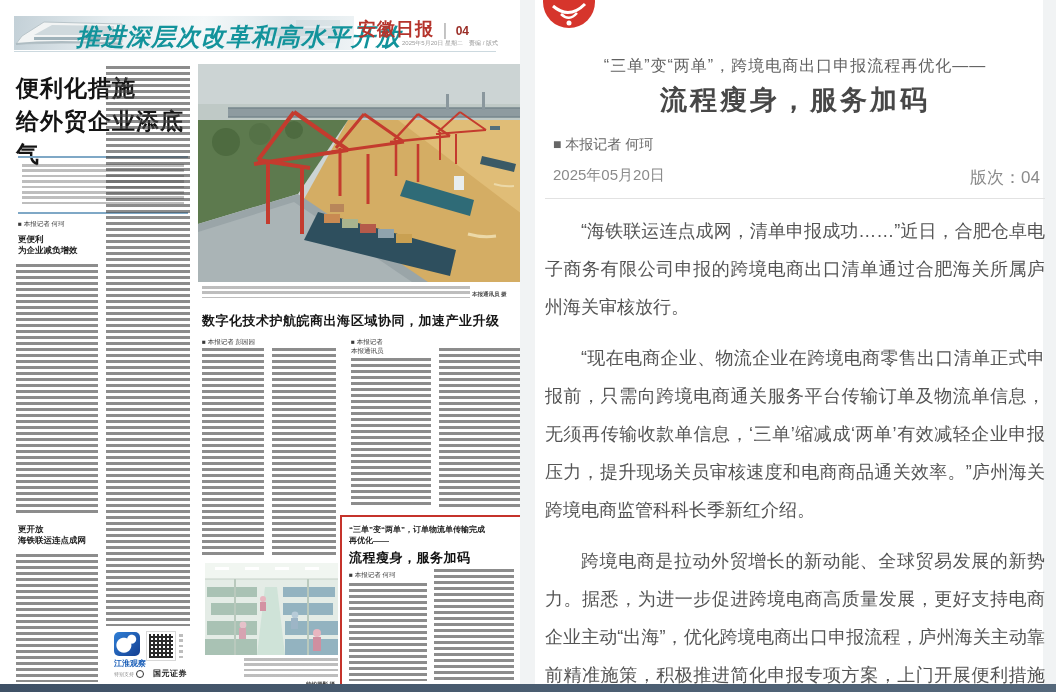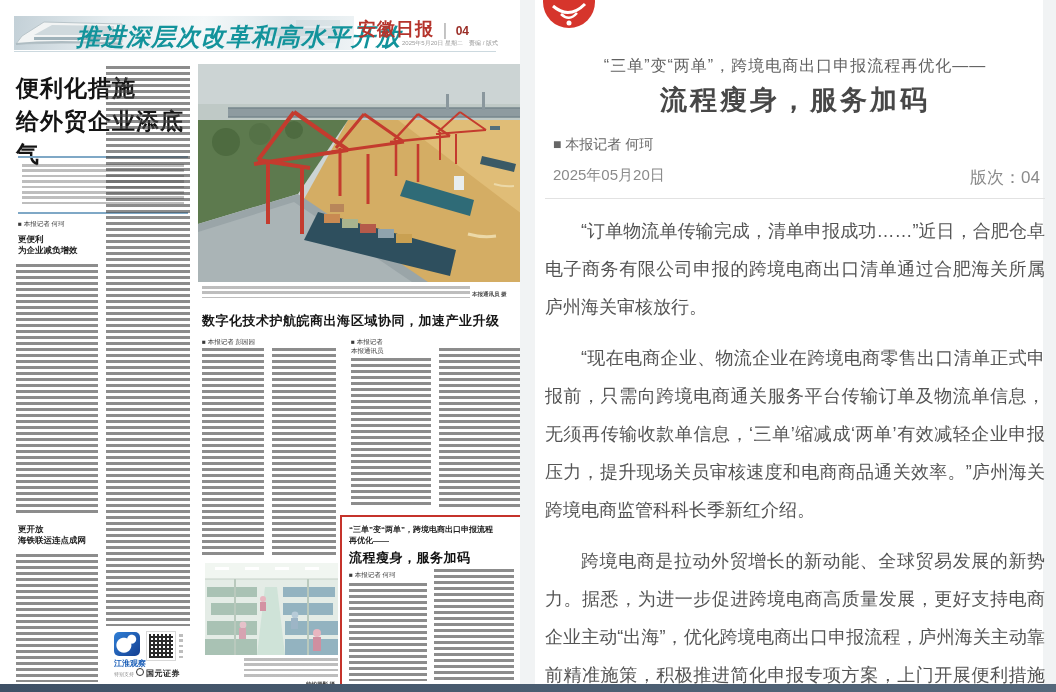--- a/index.html
+++ b/index.html
@@ -311,7 +311,7 @@
   <div class="abs reader-divider" style="left:10px;"></div>
 
   <div class="abs reader-body" style="left:10px;">
-    <p>“订单物流单传输完成，清单申报成功……”近日，合肥仓卓电子商务有限公司申报的跨境电商出口清单通过合肥海关所属庐州海关审核放行。</p>
+    <p>“海铁联运连点成网，清单申报成功……”近日，合肥仓卓电子商务有限公司申报的跨境电商出口清单通过合肥海关所属庐州海关审核放行。</p>
     <p>“现在电商企业、物流企业在跨境电商零售出口清单正式申报前，只需向跨境电商通关服务平台传输订单及物流单信息，无须再传输收款单信息，‘三单’缩减成‘两单’有效减轻企业申报压力，提升现场关员审核速度和电商商品通关效率。”庐州海关跨境电商监管科科长季新红介绍。</p>
     <p>跨境电商是拉动外贸增长的新动能、全球贸易发展的新势力。据悉，为进一步促进跨境电商高质量发展，更好支持电商企业主动“出海”，优化跨境电商出口申报流程，庐州海关主动靠前精准施策，积极推进简化申报专项方案，上门开展便利措施宣讲，现场答疑解惑；“一对一”帮扶企业进行系统登录、资料上传、数据申报等操作，纾解业务办理中的难点堵点，提供“一站</p>
   </div>

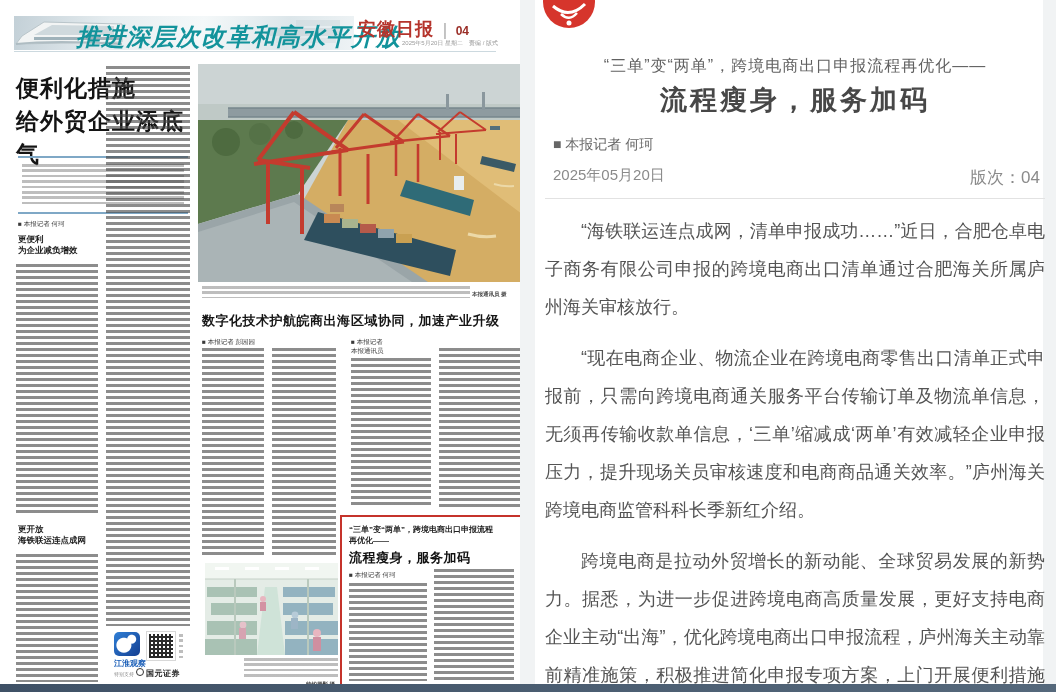--- a/index.html
+++ b/index.html
@@ -269,7 +269,7 @@
 
   <div class="abs redbox">
     <div class="eyebrow">
-      <div>“三单”变“两单”，跨境电商出口申报流程</div>
+      <div>“三单”变“两单”，订单物流单传输完成</div>
       <div>再优化——</div>
     </div>
     <div class="rb-title">流程瘦身，服务加码</div>

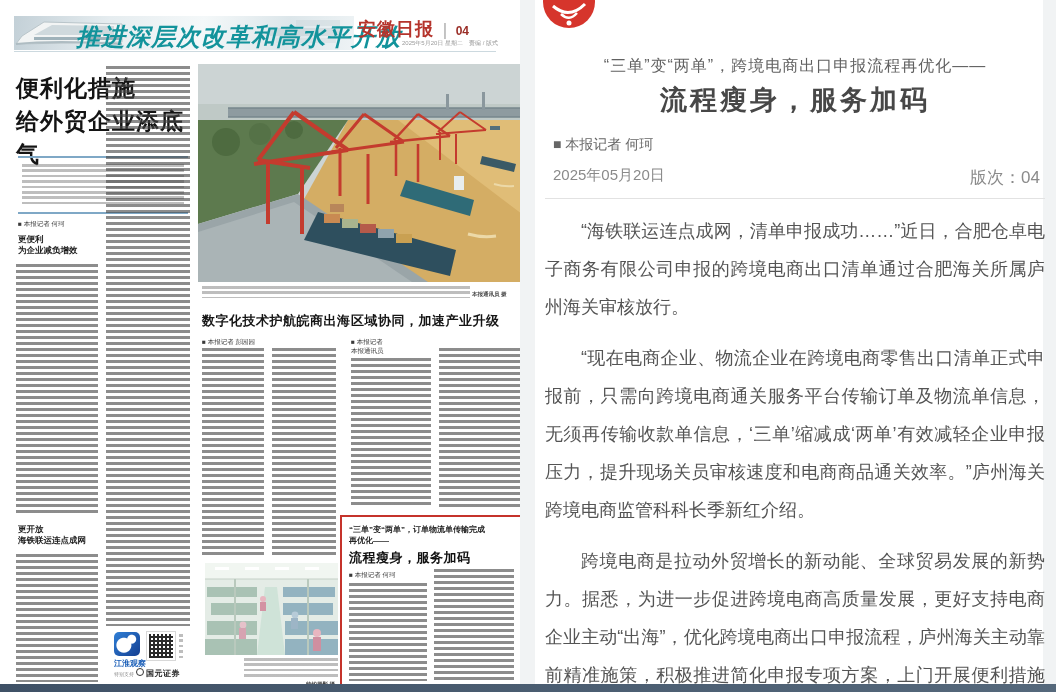--- a/index.html
+++ b/index.html
@@ -76,7 +76,7 @@
                linear-gradient(135deg,#2f7fd6,#143f92);
   }
   .jh-label { font-family:"Liberation Serif", serif; font-size:8px; font-weight:bold; color:#1b5fb8; }
-  .gy-badge { display:flex; gap:2px; }
+  .gy-badge { display:flex; align-items:center; gap:9px; }
   .gy-circle { width:8px; height:8px; border:1.5px solid #333; border-radius:50%; display:inline-block; }
   .gy-label { font-size:8px; font-weight:bold; color:#1d1d1d; letter-spacing:.5px; }
   .support-label { font-size:5px; color:#8a8a8a; }

